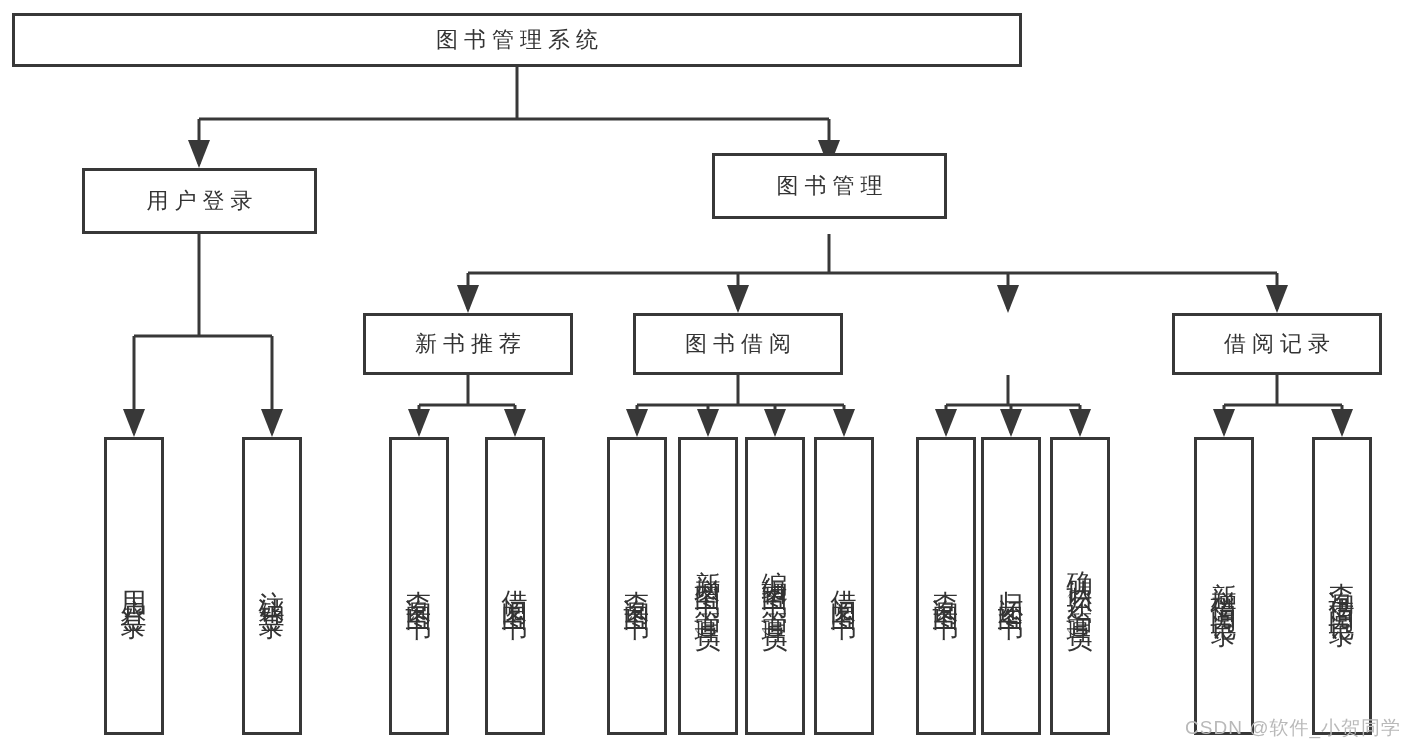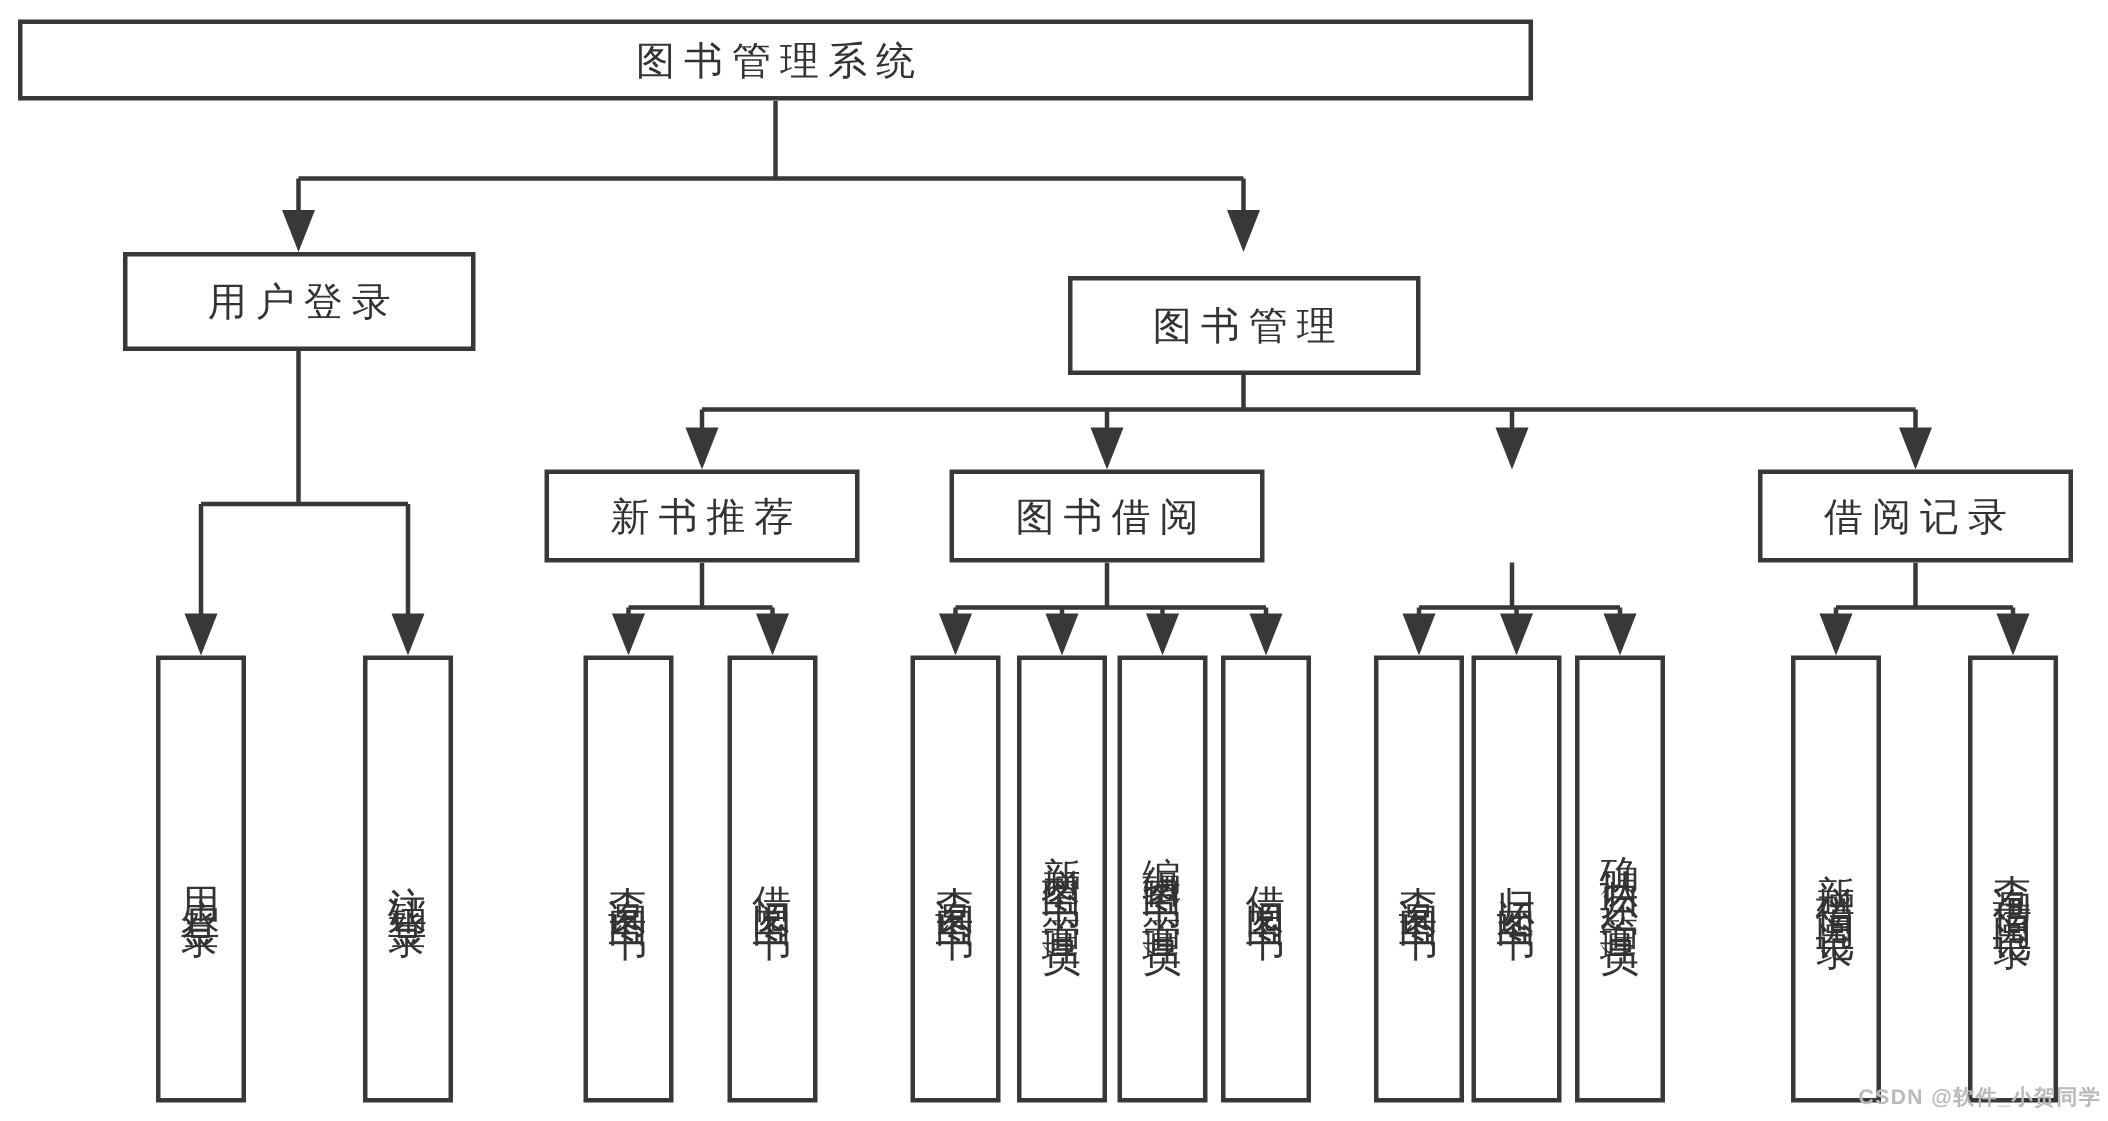--- a/index.html
+++ b/index.html
@@ -21,7 +21,7 @@
   }
   .box .lbl{
     color:#333333;
-    font-size:26px;
+    font-size:22px;
     letter-spacing:6px;
     text-indent:6px;
     white-space:nowrap;

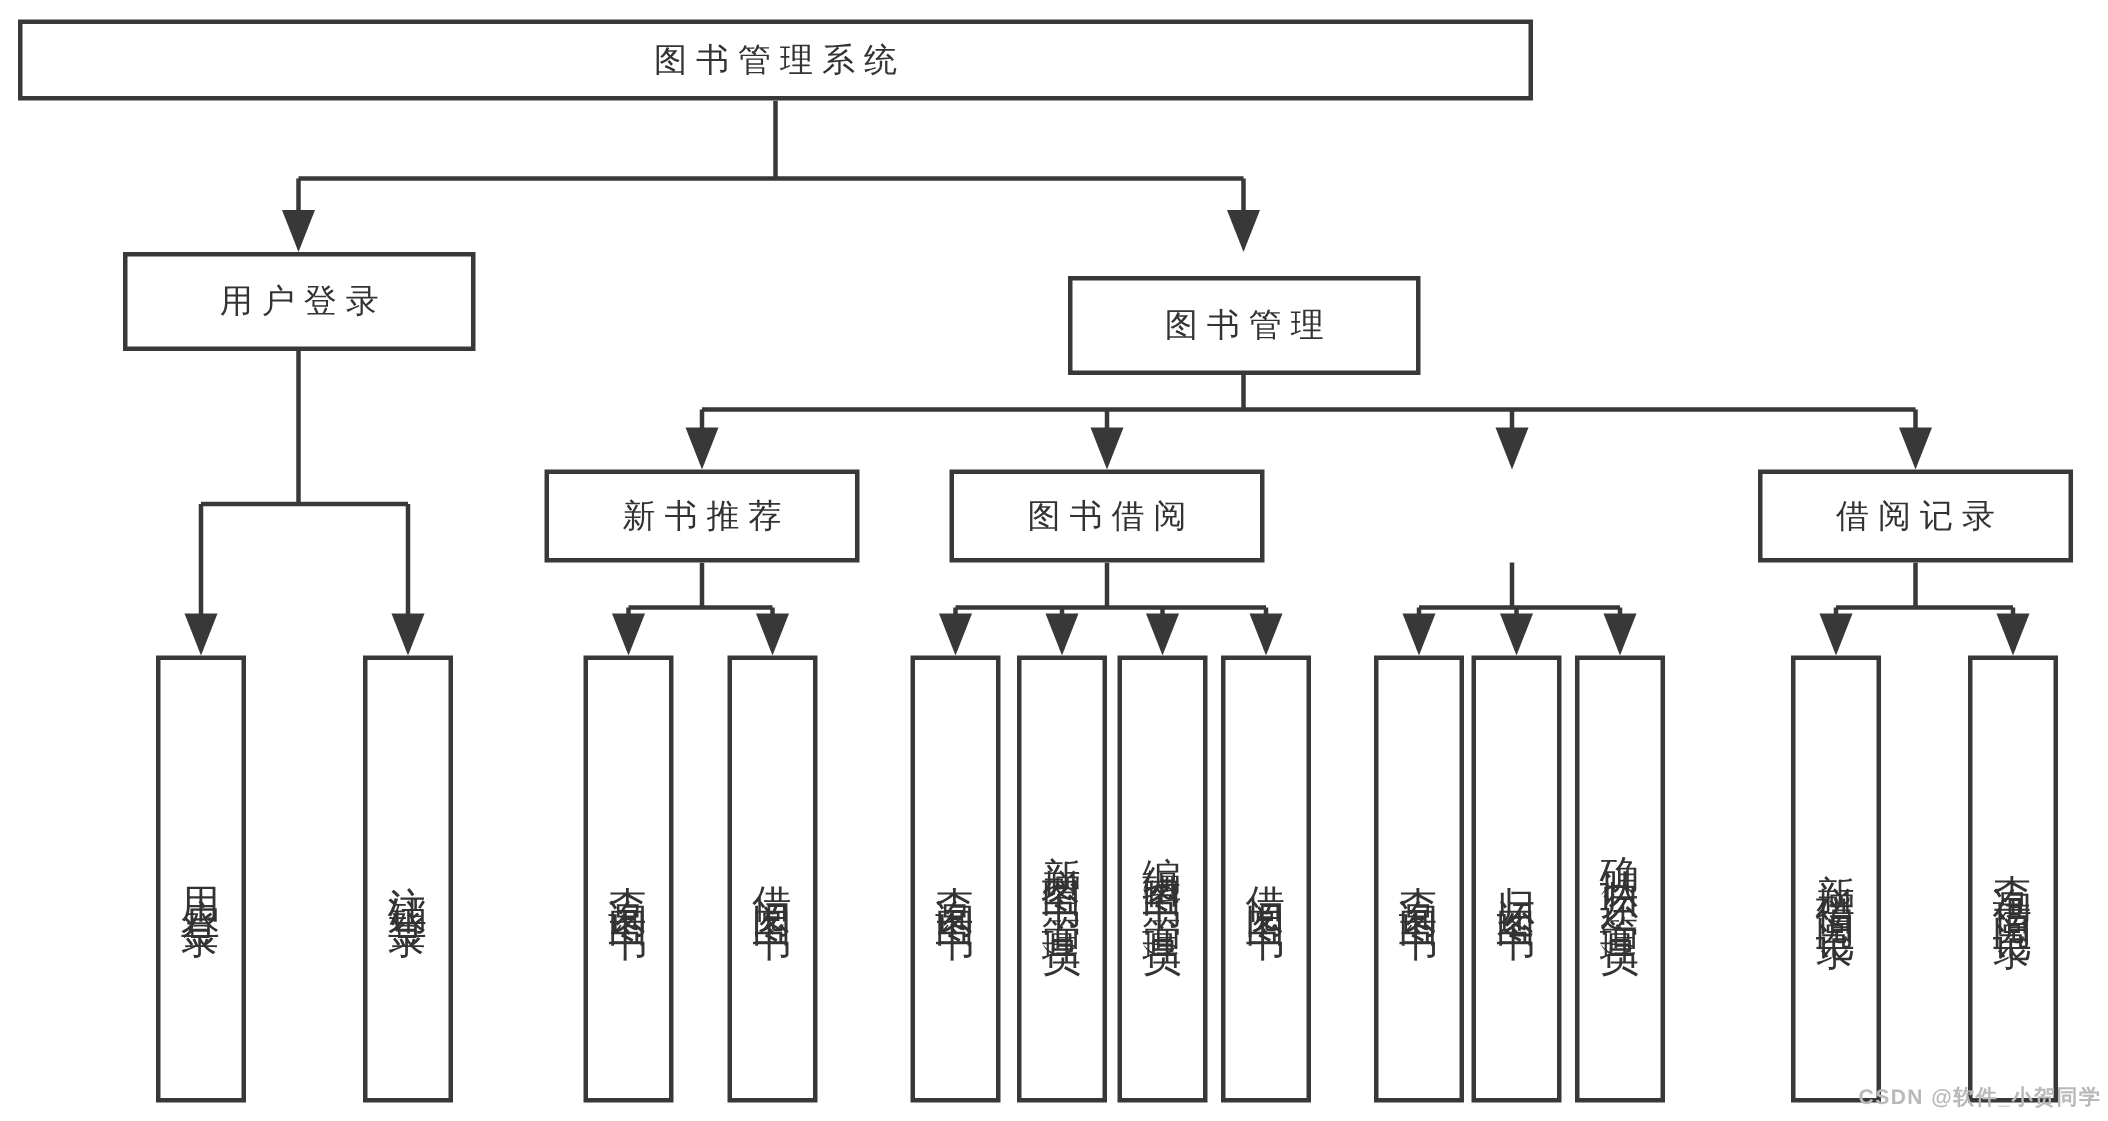--- a/index.html
+++ b/index.html
@@ -135,7 +135,7 @@
   <div class="box" style="left:82px;top:168px;width:235px;height:66px">
     <span class="lbl">用户登录</span>
   </div>
-  <div class="box" style="left:712px;top:184px;width:235px;height:66px">
+  <div class="box" style="left:712px;top:153px;width:235px;height:66px">
     <span class="lbl">图书管理</span>
   </div>
 

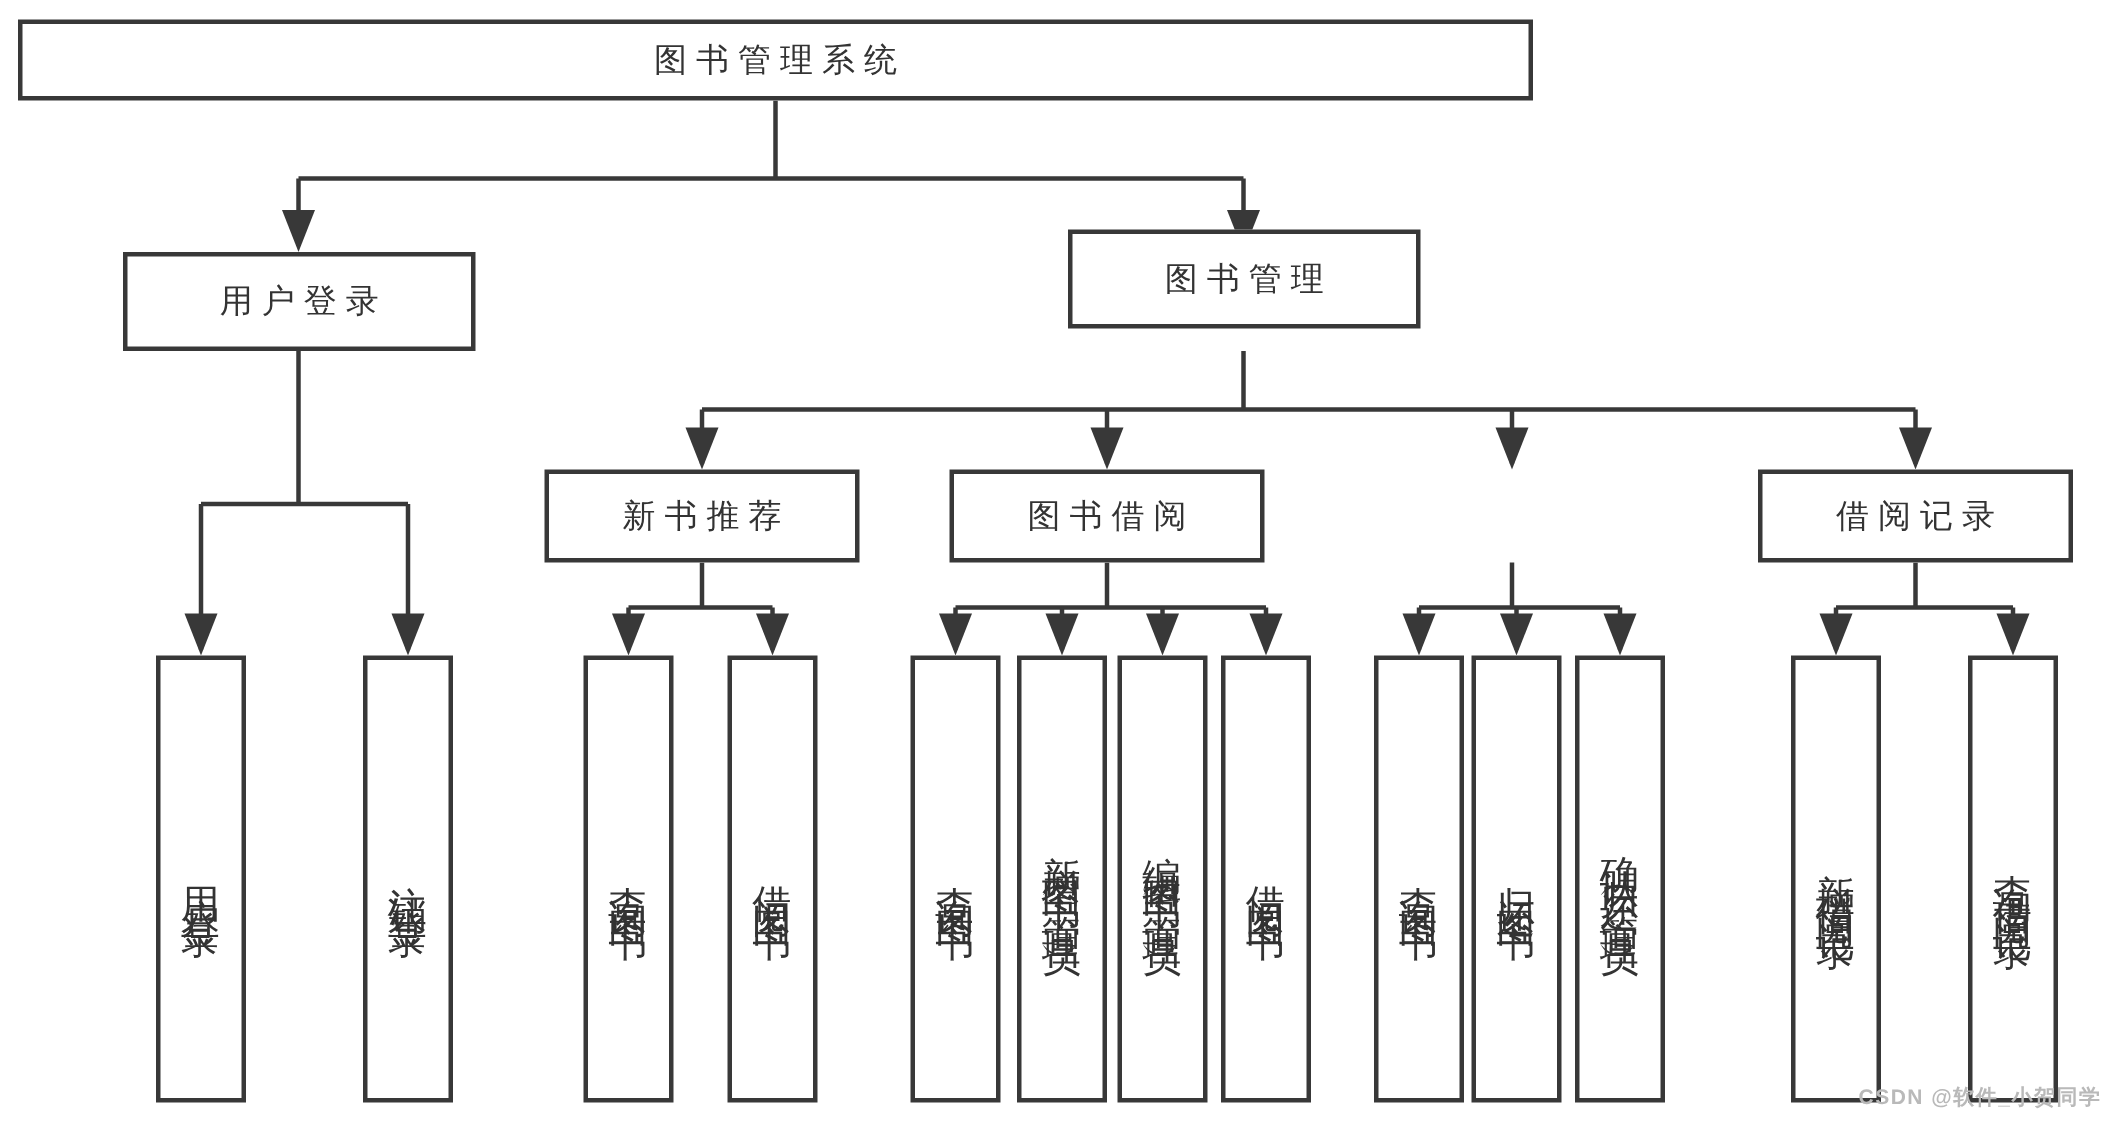--- a/index.html
+++ b/index.html
@@ -38,11 +38,10 @@
     position:absolute;
     right:4px;bottom:6px;
     color:#b9b9b9;
-    font-size:14px;
+    font-size:19px;
     letter-spacing:1px;
     z-index:3;
     white-space:nowrap;
-    font-weight:bold;
   }
 </style>
 </head>

